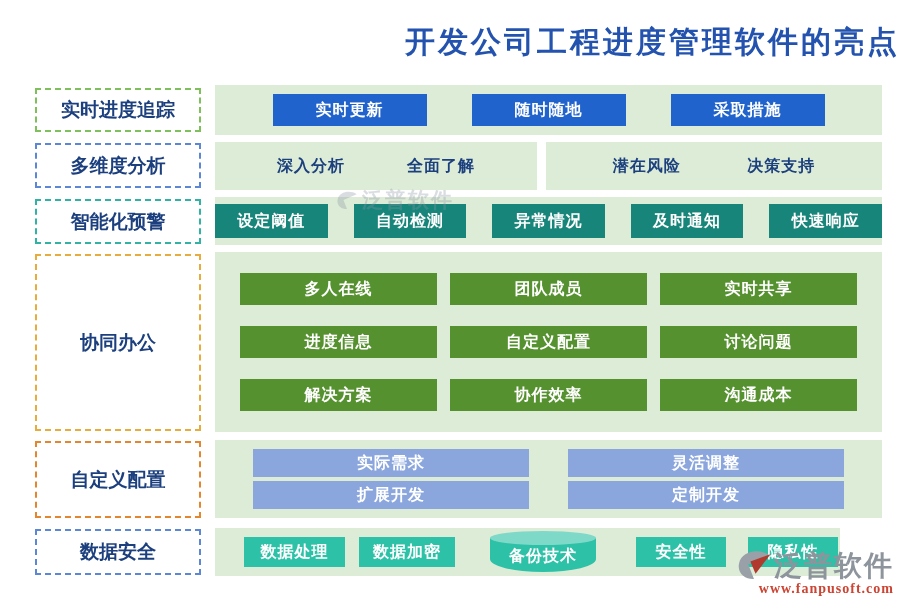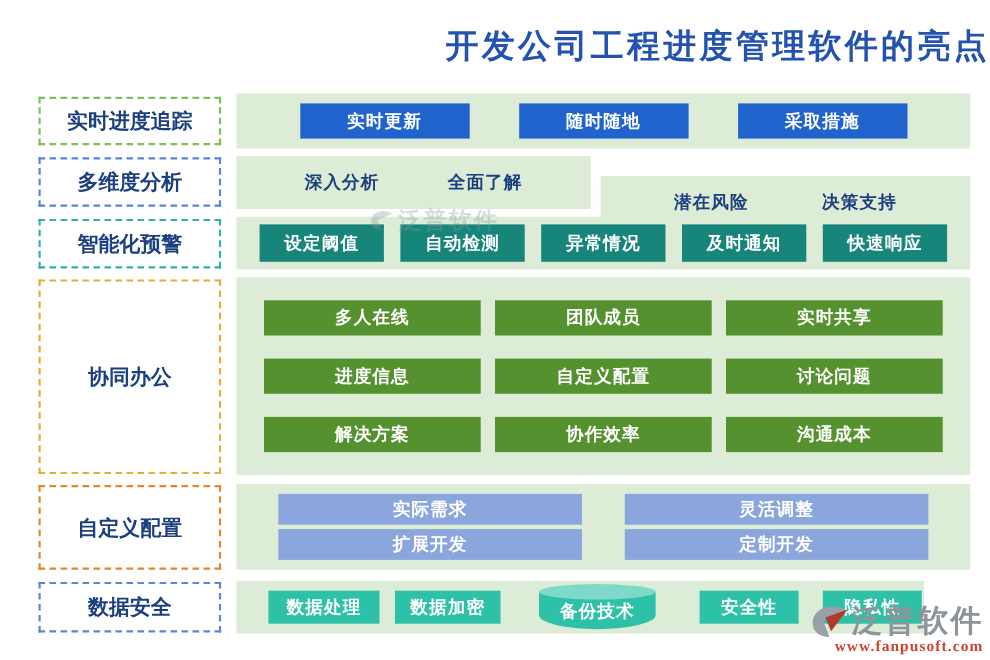--- a/index.html
+++ b/index.html
@@ -23,7 +23,7 @@
                  display:flex;align-items:center;justify-content:center;gap:45px;}
   .band-analysis-a{left:215px;top:142px;width:322px;height:48px;
                  display:flex;align-items:center;justify-content:space-evenly;}
-  .band-analysis-b{left:546px;top:160px;width:336px;height:48px;
+  .band-analysis-b{left:546px;top:142px;width:336px;height:48px;
                  display:flex;align-items:center;justify-content:space-evenly;}
   .band-warning{left:215px;top:197px;width:667px;height:48px;
                  display:flex;align-items:center;justify-content:center;gap:15px;}

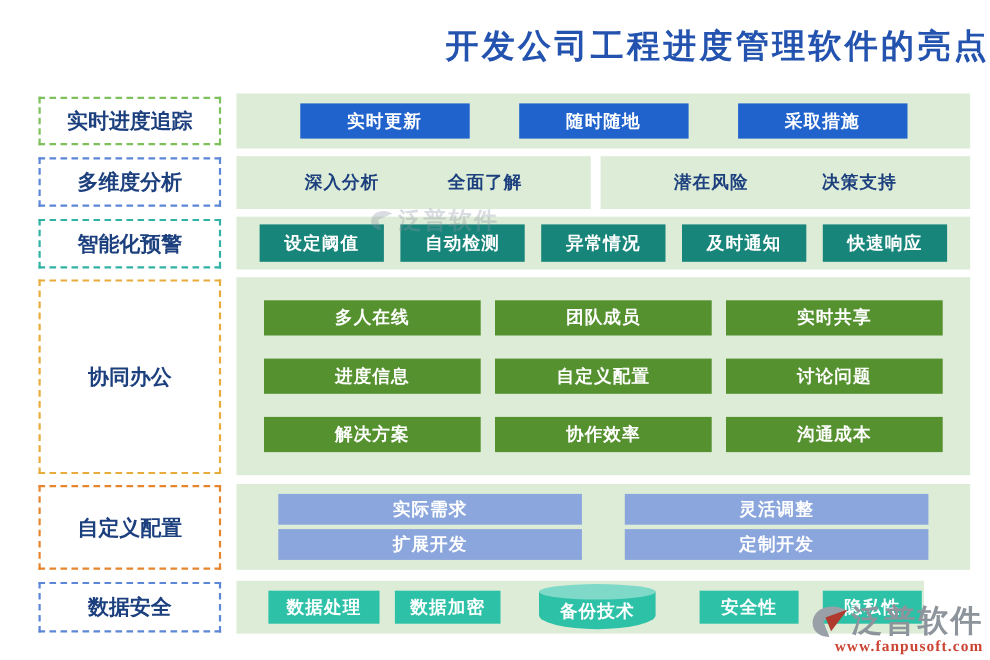--- a/index.html
+++ b/index.html
@@ -26,7 +26,7 @@
   .band-analysis-b{left:546px;top:142px;width:336px;height:48px;
                  display:flex;align-items:center;justify-content:space-evenly;}
   .band-warning{left:215px;top:197px;width:667px;height:48px;
-                 display:flex;align-items:center;justify-content:center;gap:15px;}
+                 display:flex;align-items:center;justify-content:center;gap:26px;}
   .band-collab{left:215px;top:252px;width:667px;height:180px;
                  display:flex;flex-wrap:wrap;justify-content:center;align-content:center;gap:21px 13px;}
   .band-custom{left:215px;top:440px;width:667px;height:78px;

